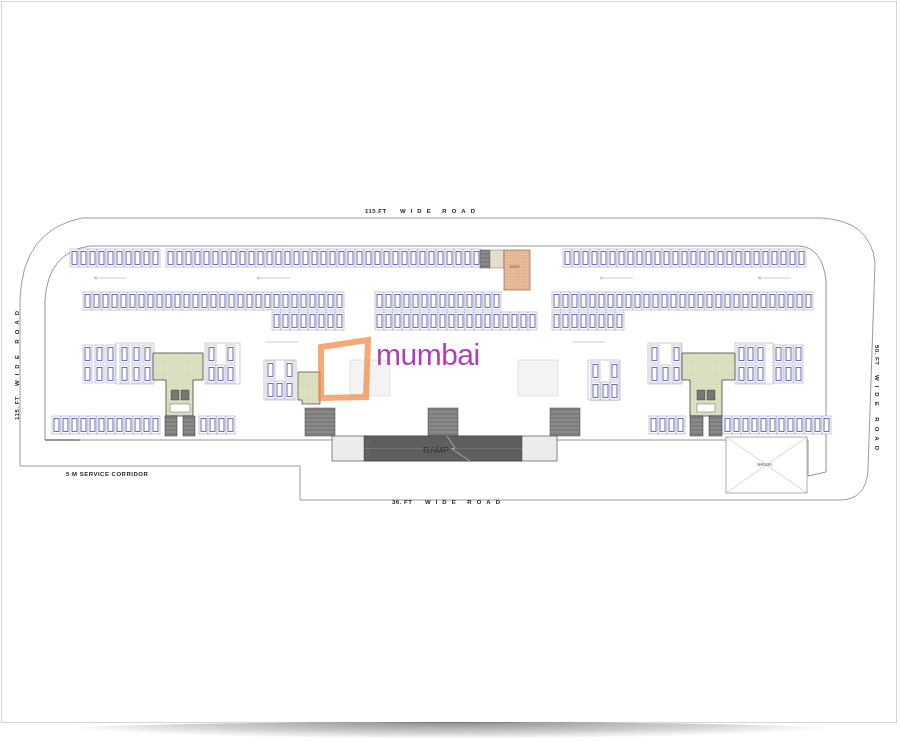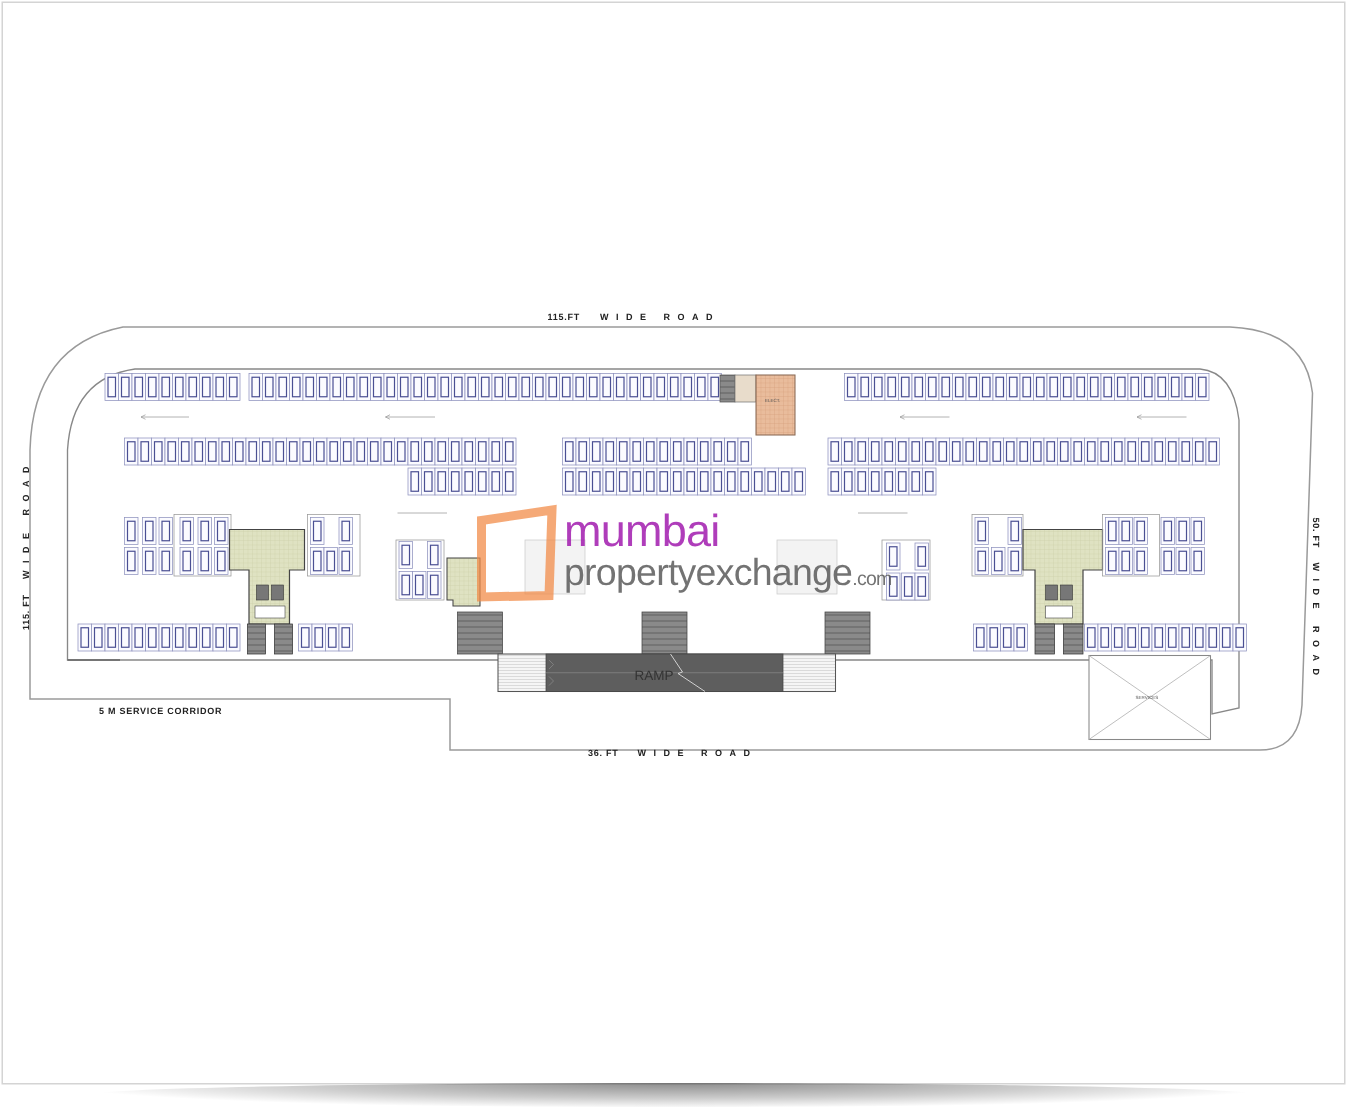--- a/index.html
+++ b/index.html
@@ -414,7 +414,6 @@
 
 <div class="wm">
   <div class="wm-line1">mumbai</div>
-  <div class="wm-line2"><span>propertyexchange</span><span class="dotcom">.com</span></div>
 </div>
 
 </body></html>

